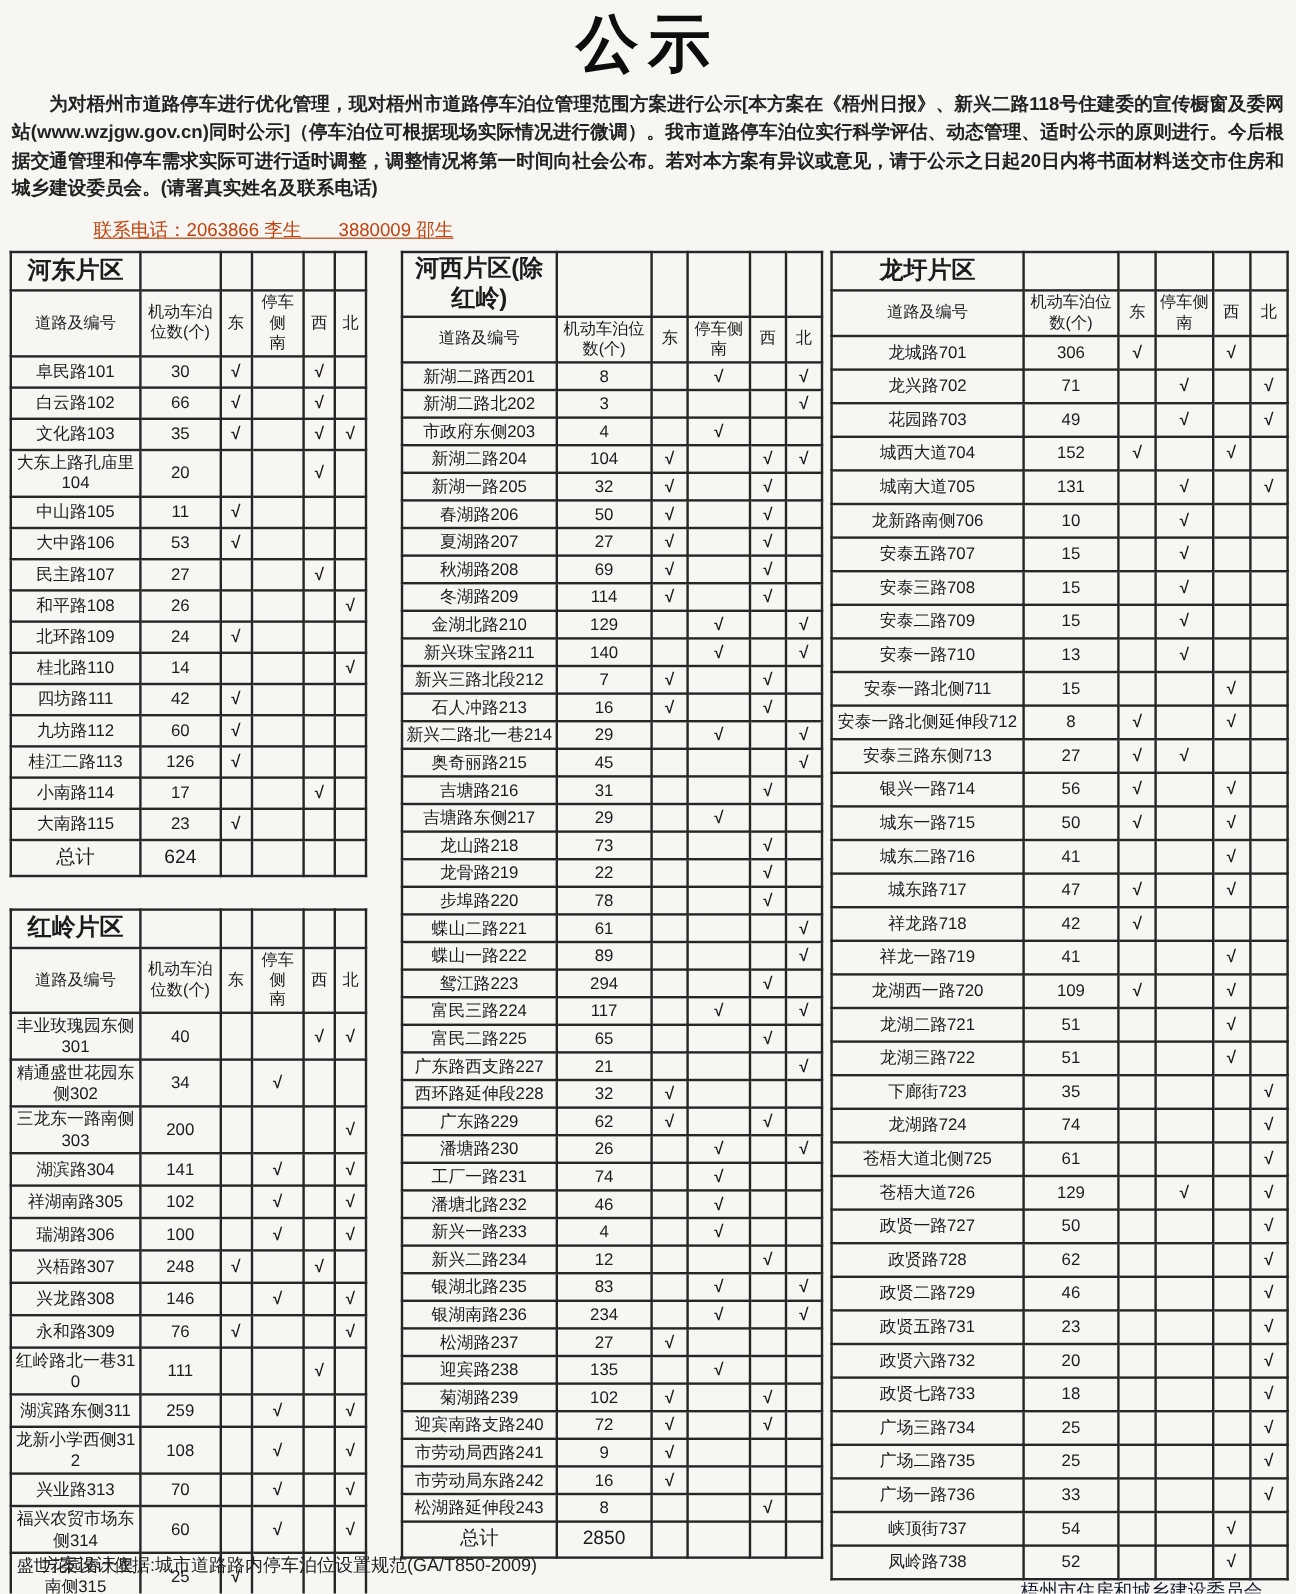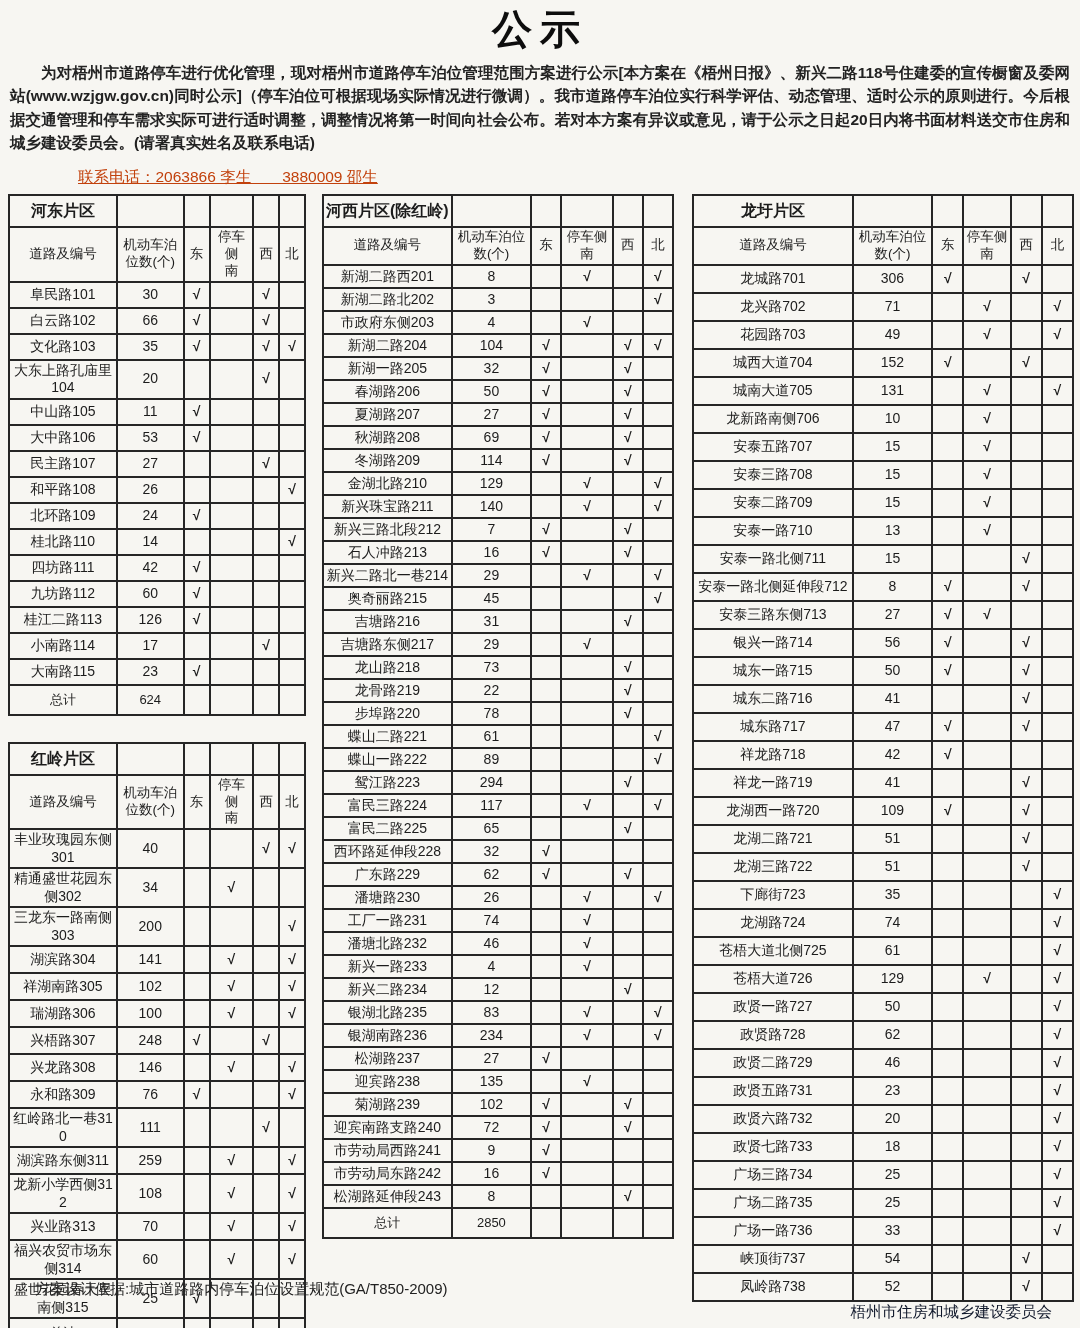--- a/index.html
+++ b/index.html
@@ -13,7 +13,7 @@
   }
   .doc{position:relative;width:1080px;height:1328px;}
   .main-title{
-    text-align:center;font-size:40px;font-weight:900;letter-spacing:8px;
+    text-align:center;font-size:52px;font-weight:900;letter-spacing:8px;
     margin:0;padding:2px 0 2px 0;color:#0d0d0d;
   }
   .intro{

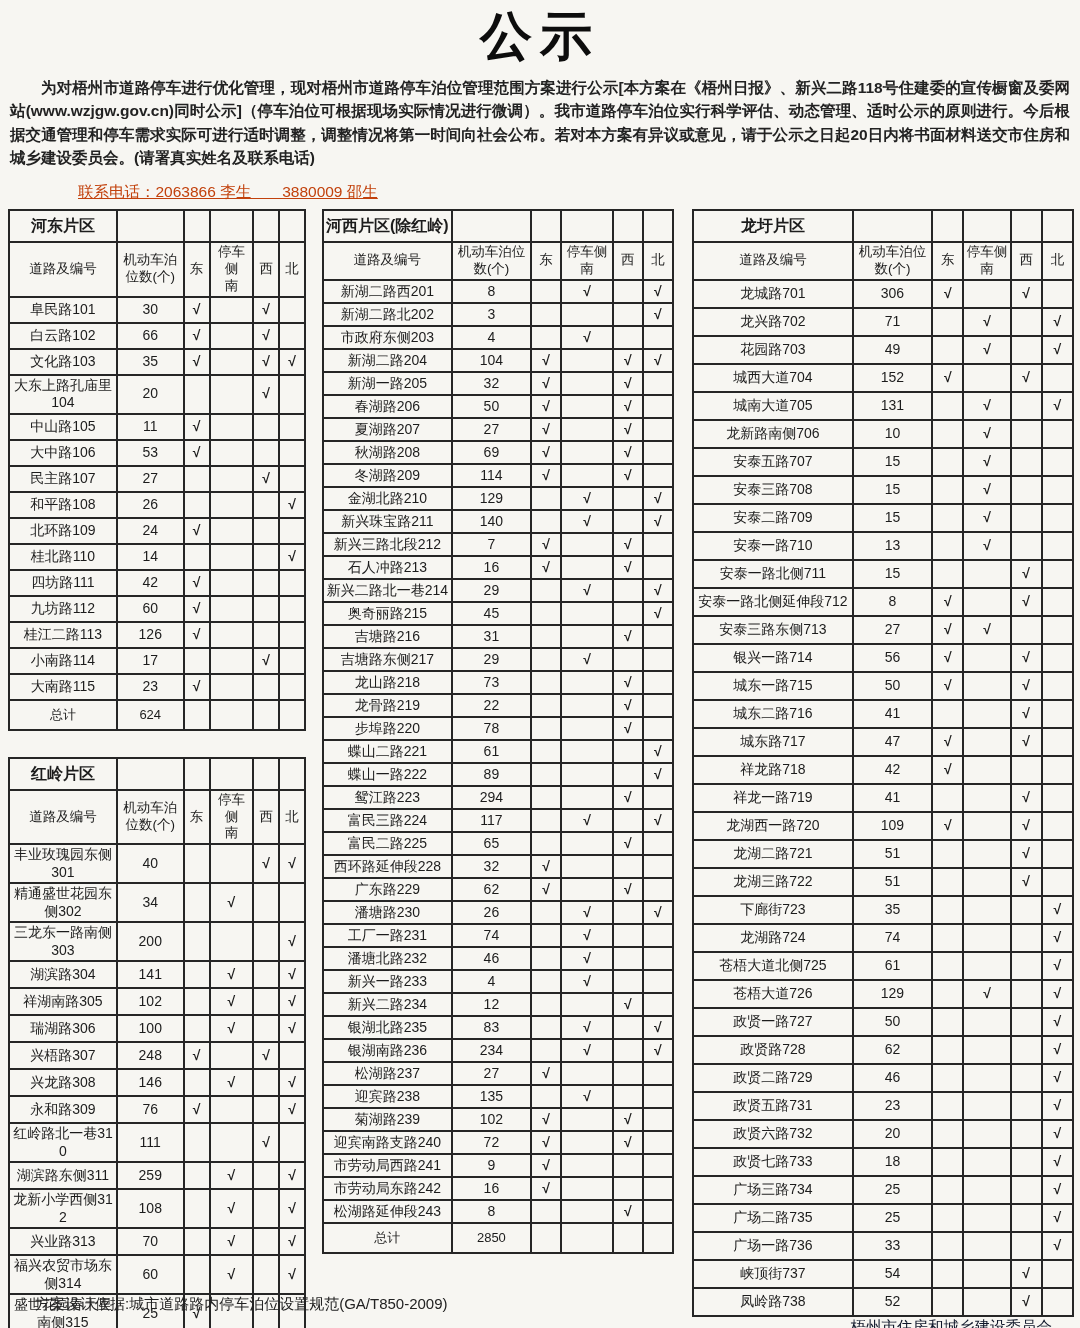--- a/index.html
+++ b/index.html
@@ -46,7 +46,7 @@
   table.t-lw td:nth-child(1){width:48%;}
   table.t-lw td:nth-child(2){width:23%;}
   table.t-lw td:nth-child(4){width:13%;}
-  tr.title-row td{font-weight:bold;font-size:16px;height:28px;}
+  tr.title-row td{font-weight:bold;font-size:20px;height:28px;}
   tr.hdr td{font-size:13.5px;white-space:pre-line;}
   td.chk{font-size:16px;font-weight:bold;}
   tr.total td{height:26px;font-size:13px;}

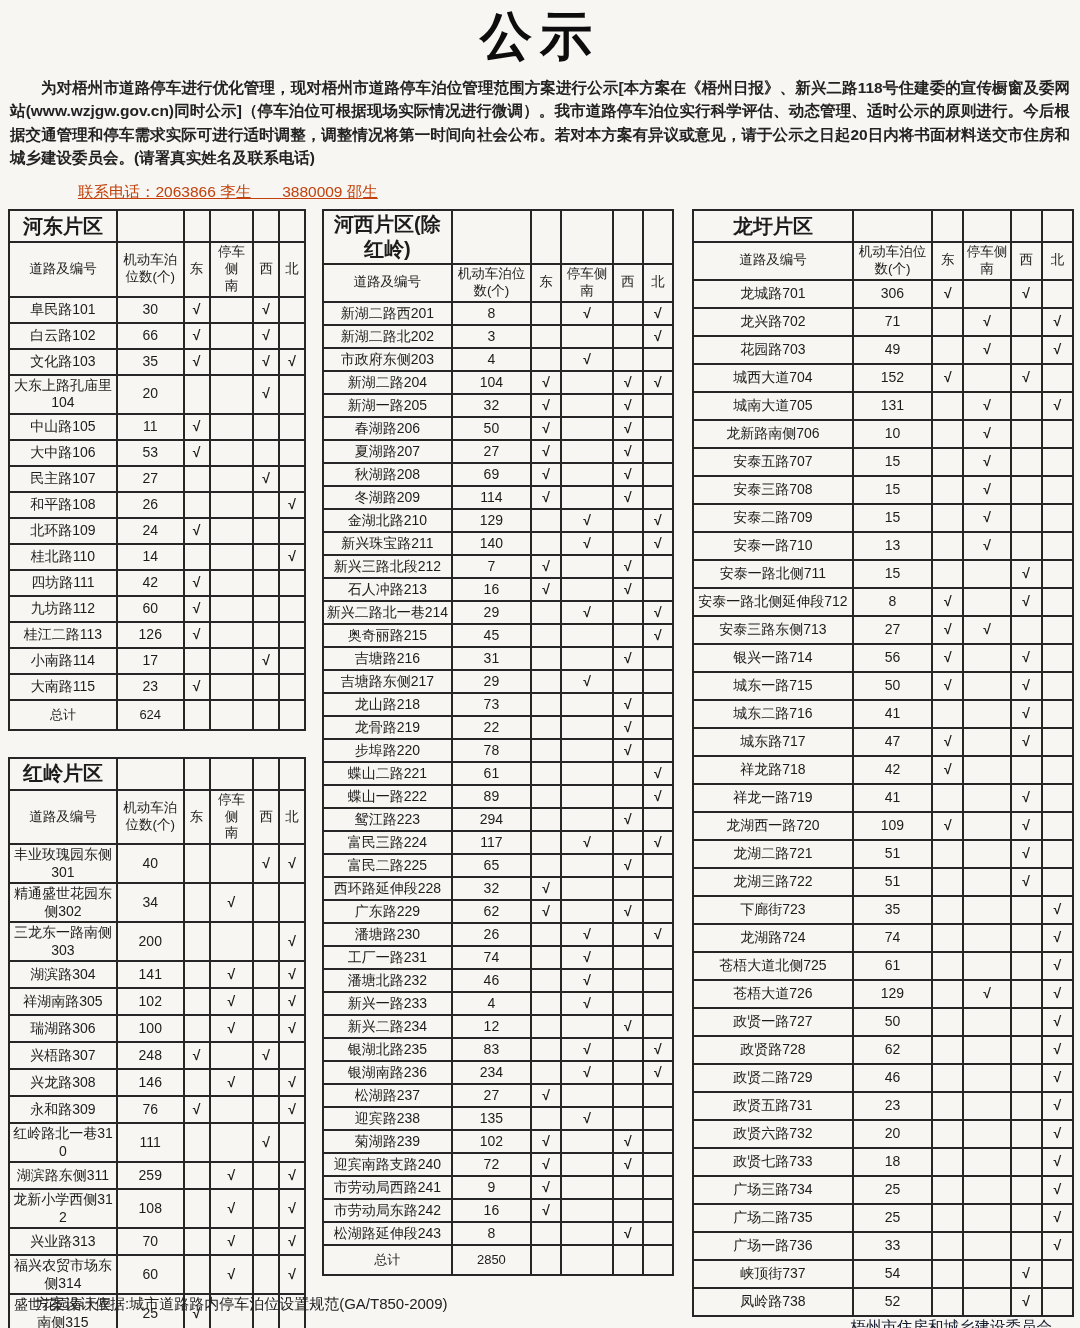--- a/index.html
+++ b/index.html
@@ -26,7 +26,7 @@
   .tables-region{position:relative;height:1072px;margin-top:6px;}
   .tcol{position:absolute;top:0;}
   .col-left{left:8px;width:298px;}
-  .col-mid{left:322px;width:352px;}
+  .col-mid{left:334px;width:352px;}
   .col-right{left:692px;width:382px;}
   table.district{
     border-collapse:collapse;width:100%;table-layout:fixed;

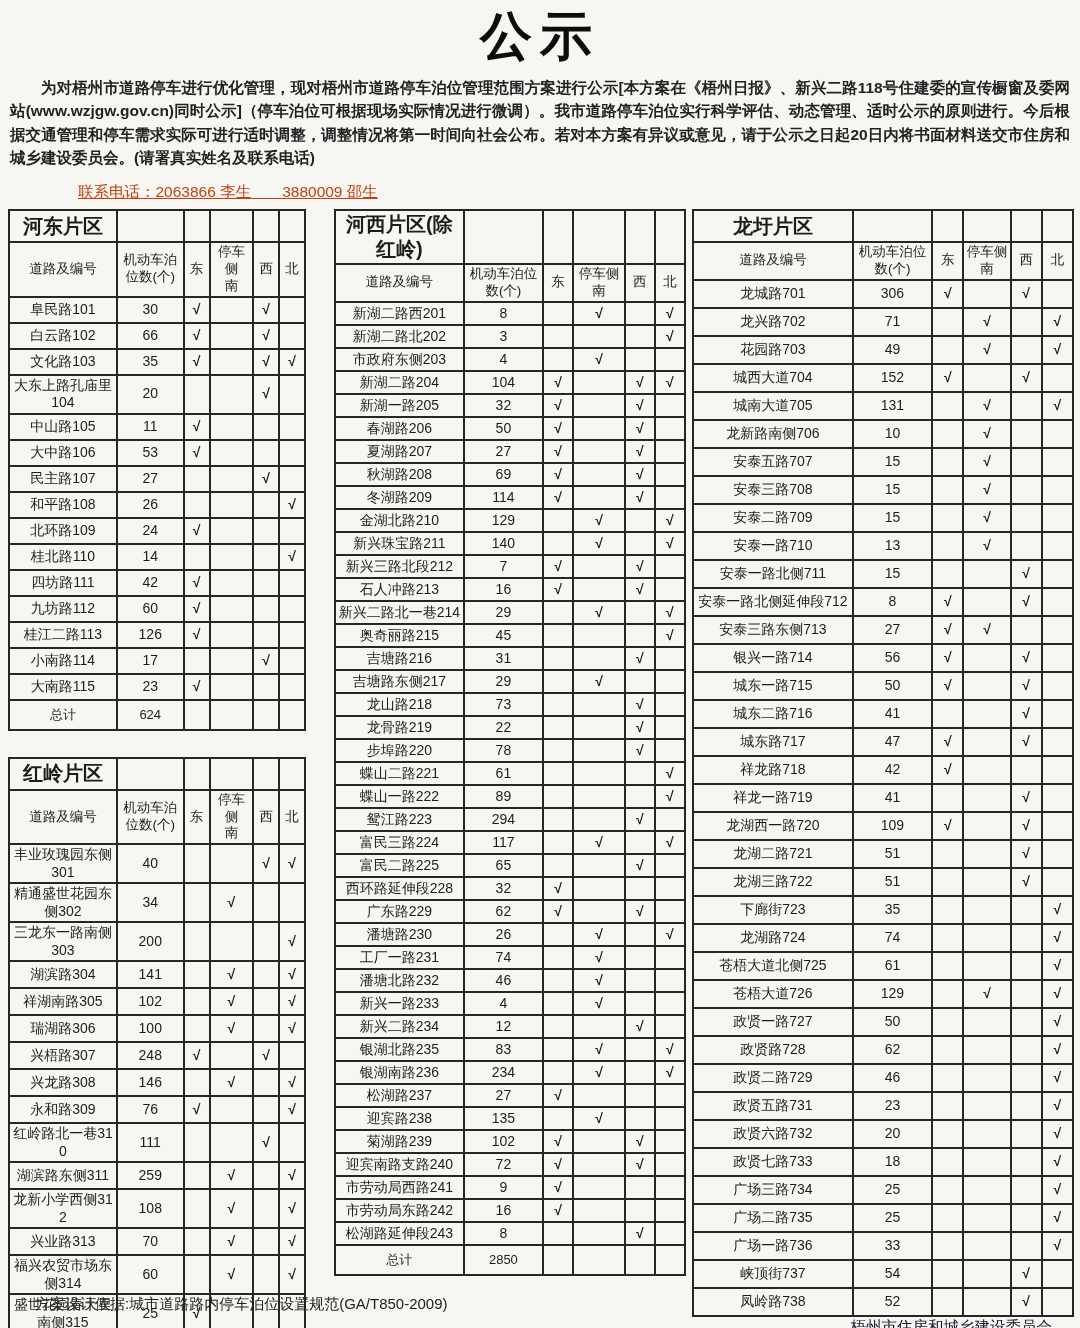--- a/index.html
+++ b/index.html
@@ -49,7 +49,7 @@
   tr.title-row td{font-weight:bold;font-size:20px;height:28px;}
   tr.hdr td{font-size:13.5px;white-space:pre-line;}
   td.chk{font-size:16px;font-weight:bold;}
-  tr.total td{height:26px;font-size:13px;}
+  tr.total td{height:26px;font-size:16px;}
   .t-hd td{height:22px;}
   .t-hl td{height:23px;}
   .t-hx td{height:19px;}

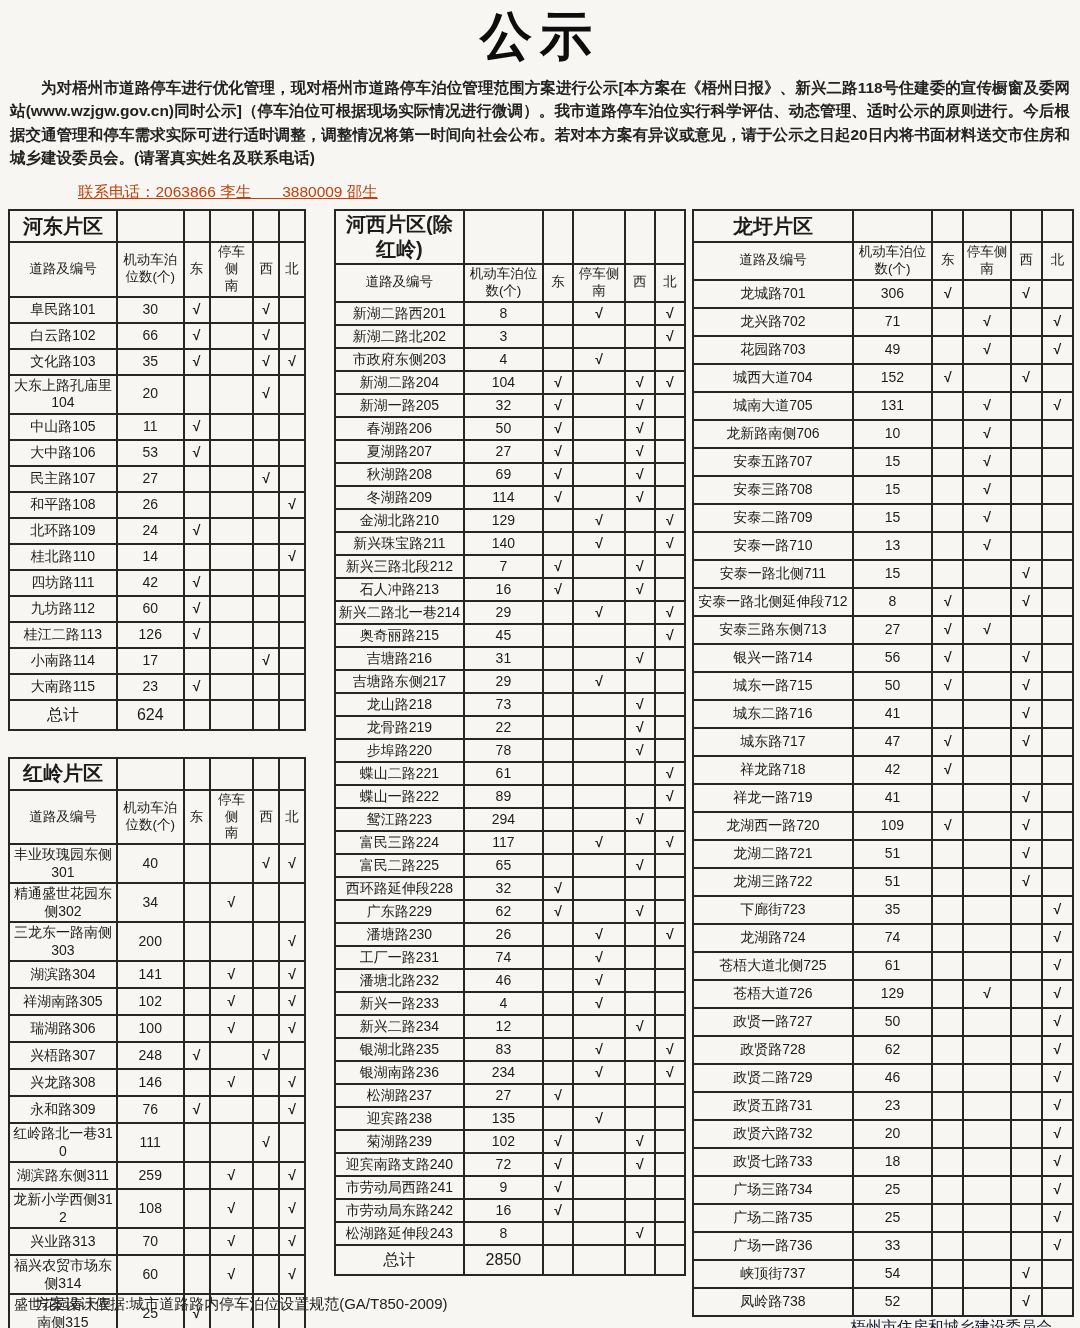--- a/index.html
+++ b/index.html
@@ -598,6 +598,14 @@
               <td class="chk"></td>
             </tr>
             <tr>
+              <td class="road">广东路西支路227</td>
+              <td class="num">21</td>
+              <td class="chk"></td>
+              <td class="chk"></td>
+              <td class="chk"></td>
+              <td class="chk">√</td>
+            </tr>
+            <tr>
               <td class="road">西环路延伸段228</td>
               <td class="num">32</td>
               <td class="chk">√</td>

